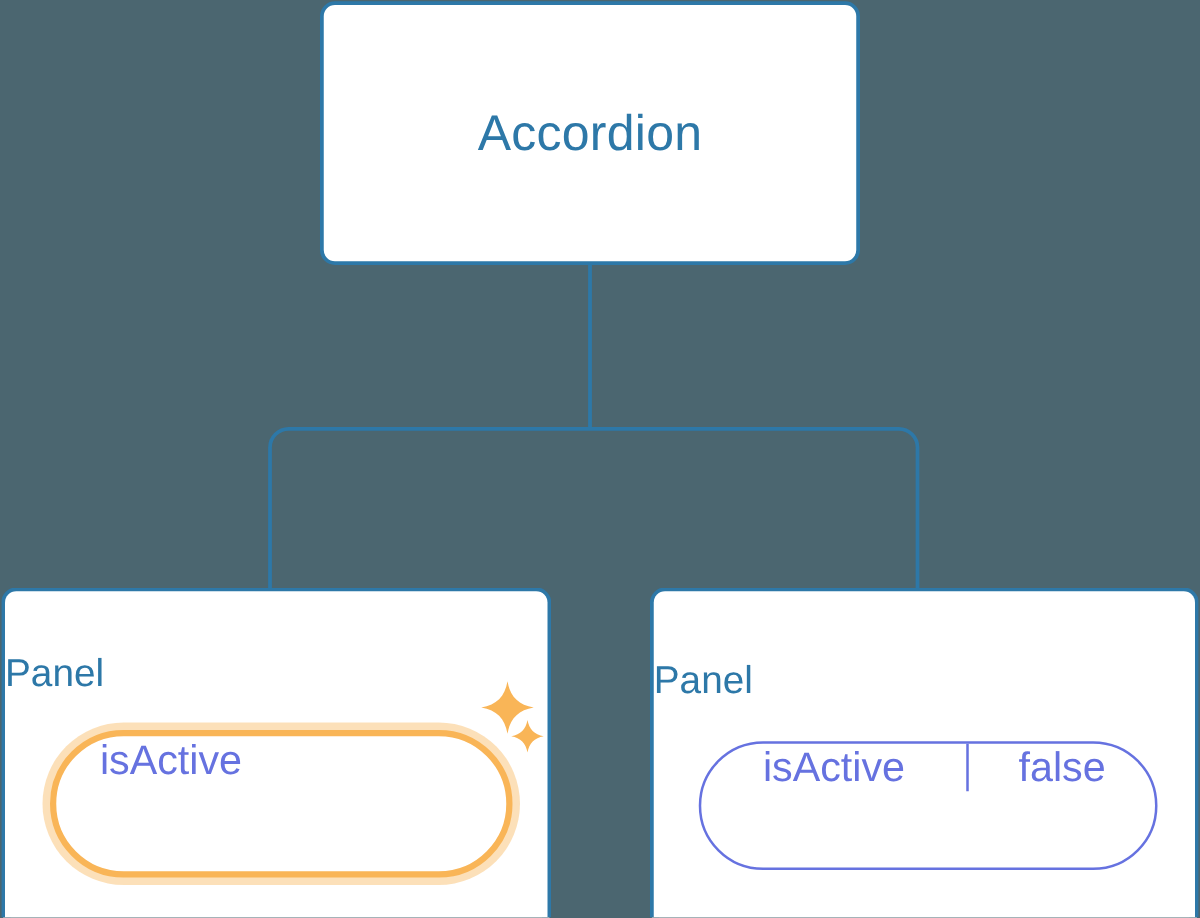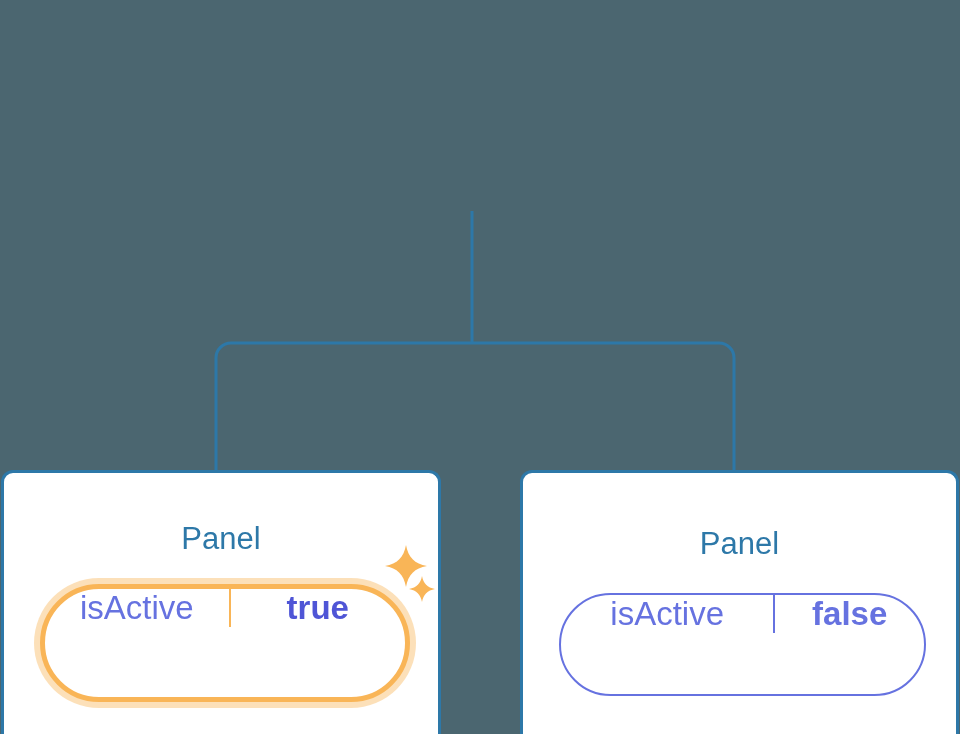--- a/index.html
+++ b/index.html
@@ -155,6 +155,9 @@
     <path d="M472,343 L719,343 A15,15 0 0 1 734,358 L734,472" stroke="#2d78a8" stroke-width="3" stroke-linecap="butt"></path>
   </svg>
 
+  <div class="node-card" id="root-node">
+    <span class="node-title">Accordion</span>
+  </div>
 
   <div class="node-card" id="panel-node-left">
     <span class="panel-title">Panel</span>

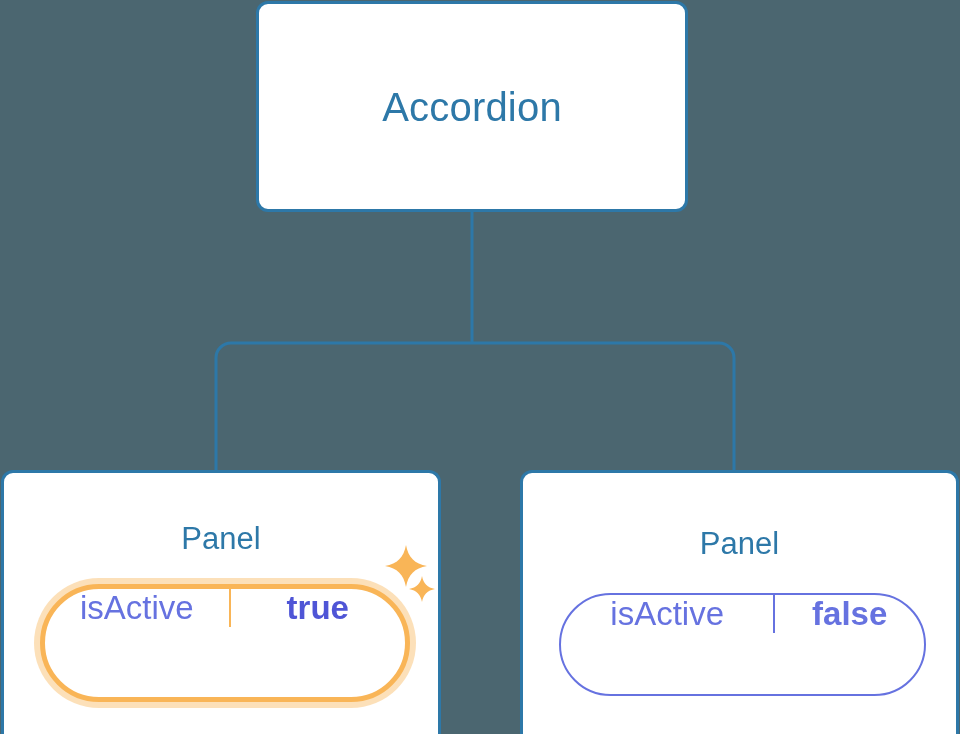--- a/index.html
+++ b/index.html
@@ -76,7 +76,7 @@
     position: absolute;
     left: 0;
     right: 0;
-    text-align: center;
+    text-align: left;
     color: #2d78a8;
     font-size: 31px;
     font-weight: 400;

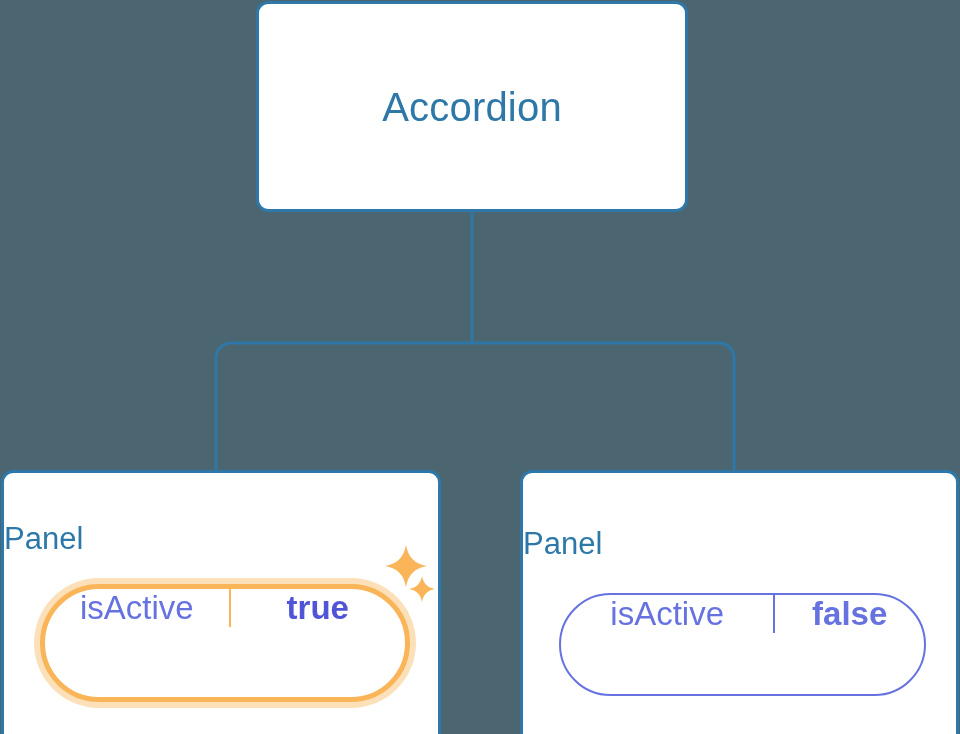--- a/index.html
+++ b/index.html
@@ -164,7 +164,6 @@
 
     <div class="prop-pill pill-highlight" style="left: 36px; top: 111px; width: 370px; height: 118px; margin-left: 0px; margin-top: 0px; position: absolute;">
       <div class="prop-cell prop-key" style="width:51%;">isActive</div>
-      <div class="prop-cell prop-val" style="width:49%;">true</div>
     </div>
   </div>
 

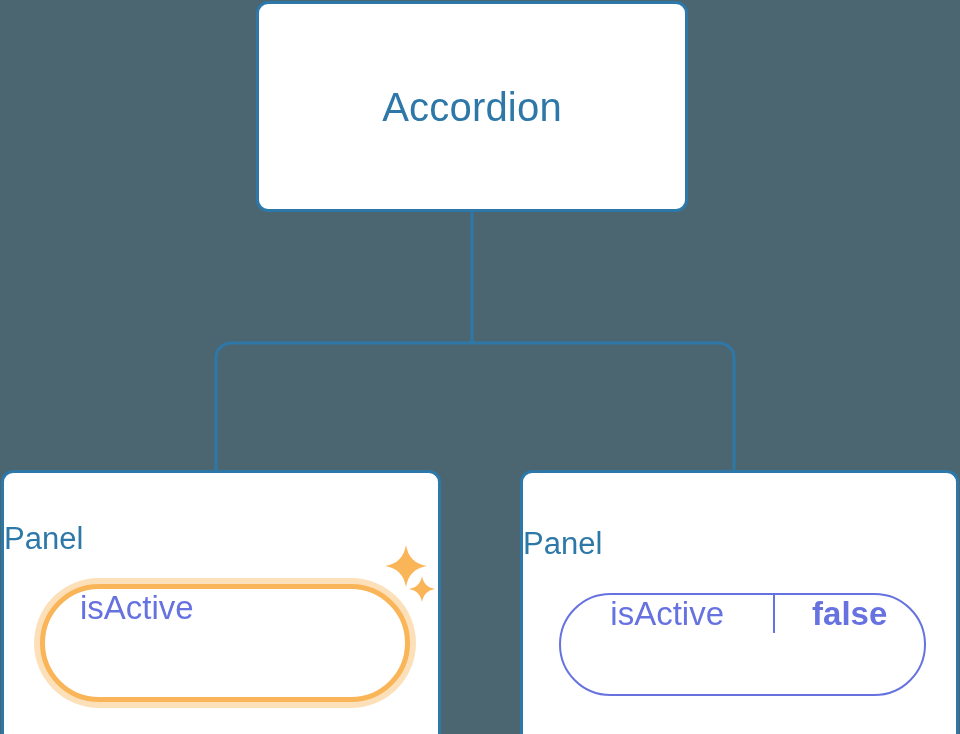--- a/index.html
+++ b/index.html
@@ -114,7 +114,7 @@
   .pill-plain .prop-val {
     color: #6672e0;
     font-size: 33px;
-    font-weight: 700;
+    font-weight: 400;
     border-left: 2px solid #6672e0;
   }
 

